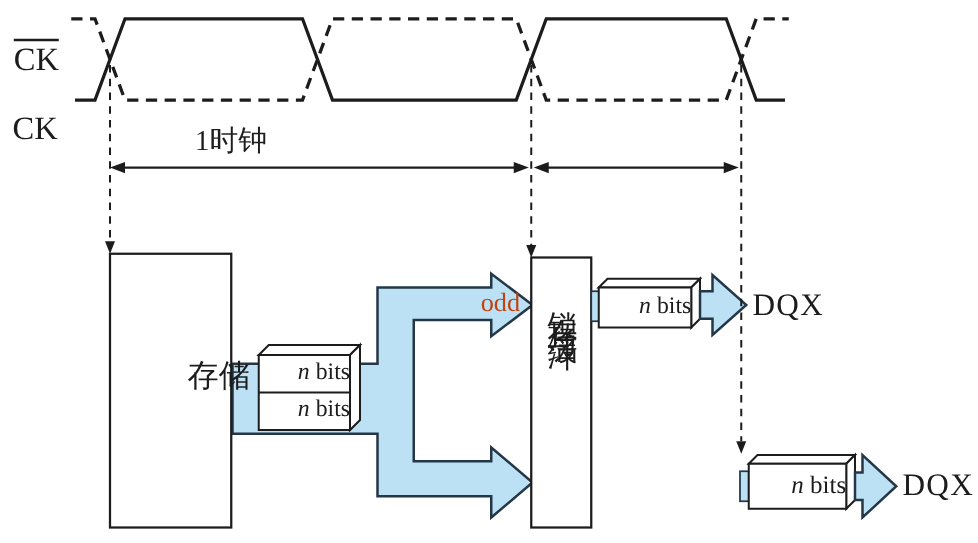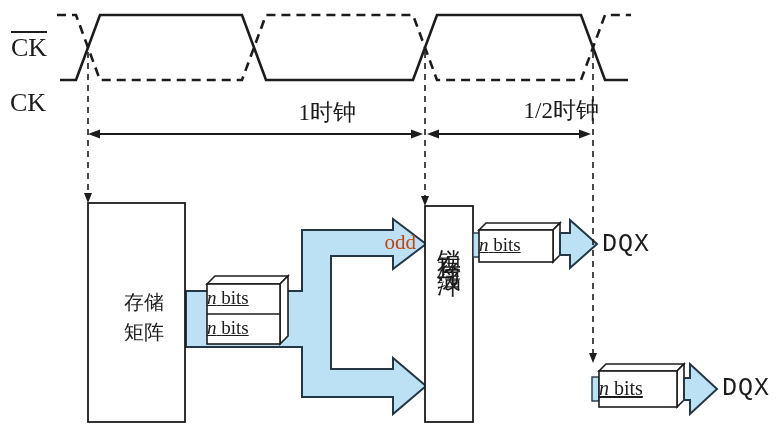--- a/index.html
+++ b/index.html
@@ -9,7 +9,7 @@
   }
   #diagram-svg{position:absolute;left:0;top:0;}
   .txt{position:absolute;white-space:nowrap;line-height:1.1;}
-  .center{text-align:right;}
+  .center{text-align:left;}
   .right{text-align:right;}
   .sig{font-size:26px;margin-top:23px;}
   .overline-span{display:inline-block;border-top:2.4px solid #1c1c1c;padding-top:1px;}

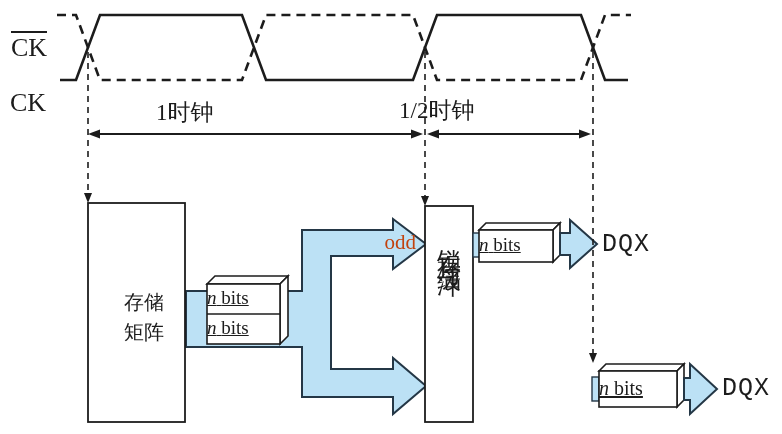--- a/index.html
+++ b/index.html
@@ -94,7 +94,6 @@
   <div class="txt sig" style="left:10px;top:66px;">CK</div>
 
   <div class="txt clk-label center" style="left:156px;top:100px;">1时钟</div>
-  <div class="txt clk-label center" style="left:399px;top:98px;">1/2时钟</div>
 
   <div class="txt mem-label" style="left:88px;top:287px;">
     <div>存储</div>

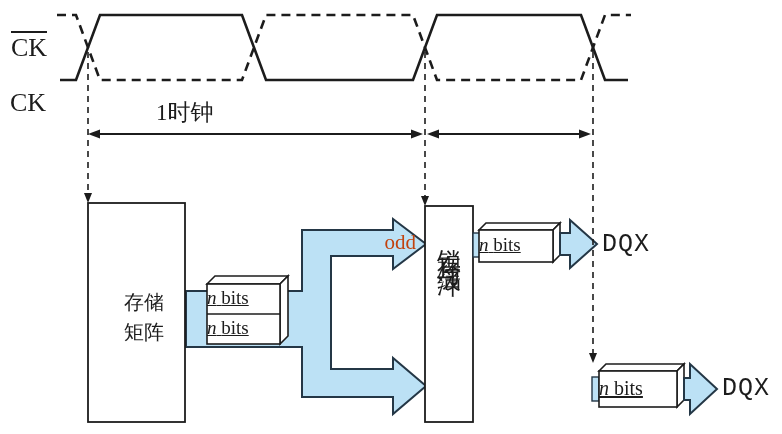--- a/index.html
+++ b/index.html
@@ -19,7 +19,7 @@
     font-size:24px;writing-mode:vertical-rl;text-orientation:upright;
     letter-spacing:6px;line-height:26px;
   }
-  .nbits{font-size:19px;text-align:left;text-decoration:underline;}
+  .nbits{font-size:19px;text-align:right;}
   .nbits .it{font-style:italic;}
   .oddeven{font-size:21px;color:#c2410c;}
   .dqx{font-size:25px;letter-spacing:1px;font-family:Liberation Mono, monospace;}

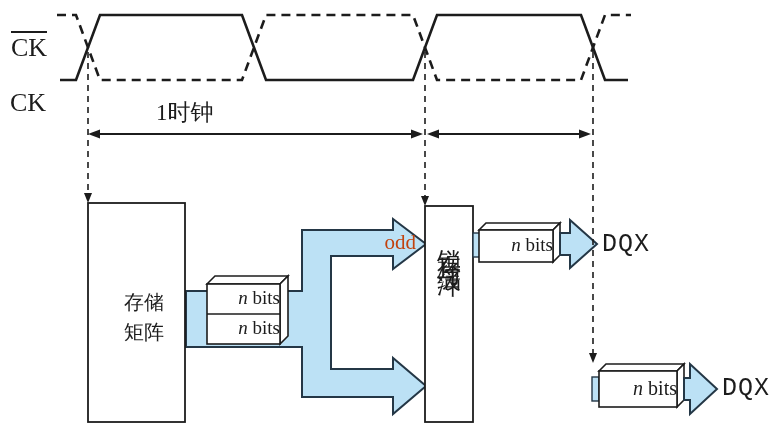--- a/index.html
+++ b/index.html
@@ -22,7 +22,7 @@
   .nbits{font-size:19px;text-align:right;}
   .nbits .it{font-style:italic;}
   .oddeven{font-size:21px;color:#c2410c;}
-  .dqx{font-size:25px;letter-spacing:1px;font-family:Liberation Mono, monospace;}
+  .dqx{font-size:25px;letter-spacing:1px;}
 </style>
 </head>
 <body>

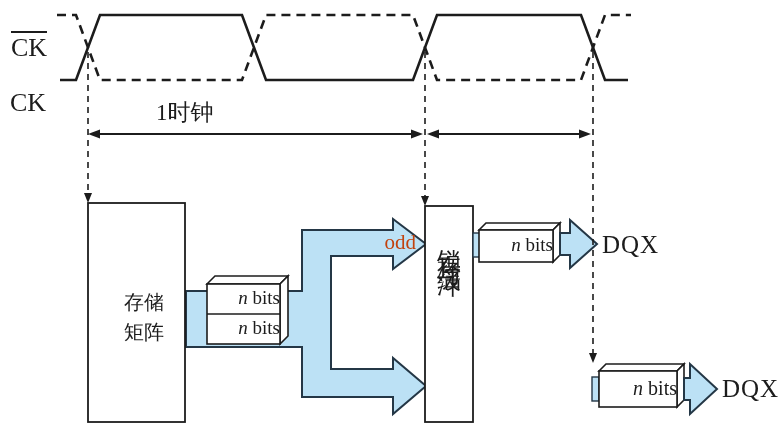--- a/index.html
+++ b/index.html
@@ -14,7 +14,7 @@
   .sig{font-size:26px;margin-top:23px;}
   .overline-span{display:inline-block;border-top:2.4px solid #1c1c1c;padding-top:1px;}
   .clk-label{font-size:23px;width:200px;}
-  .mem-label{font-size:20px;width:112px;line-height:30px;text-align:center;}
+  .mem-label{font-size:25px;width:112px;line-height:30px;text-align:right;}
   .latch-label{
     font-size:24px;writing-mode:vertical-rl;text-orientation:upright;
     letter-spacing:6px;line-height:26px;

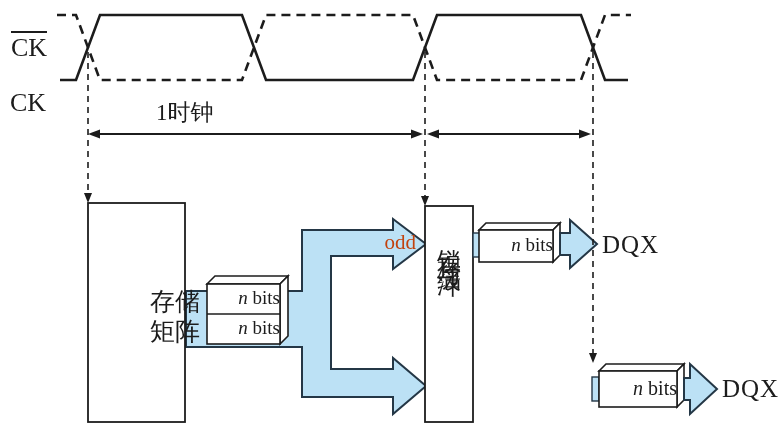--- a/index.html
+++ b/index.html
@@ -97,7 +97,6 @@
 
   <div class="txt mem-label" style="left:88px;top:287px;">
     <div>存储</div>
-    <div>矩阵</div>
   </div>
 
   <div class="txt nbits" style="left:207px;top:288px;width:73px;">

